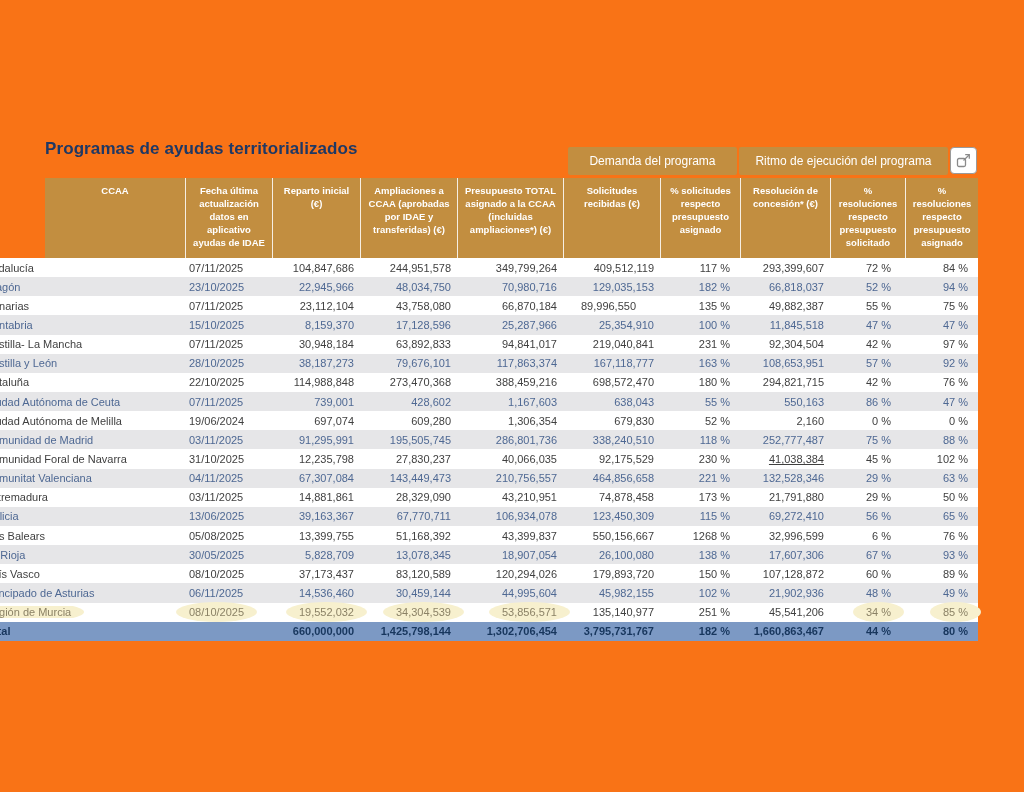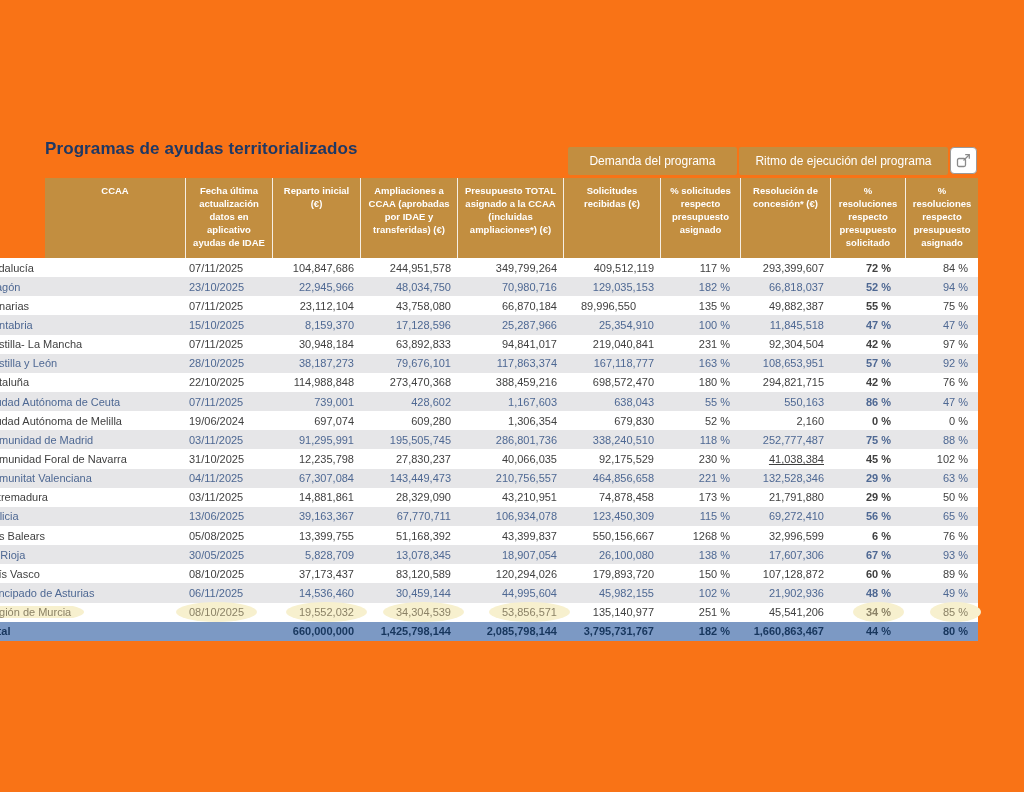--- a/index.html
+++ b/index.html
@@ -71,7 +71,7 @@
   .c-date{padding-left:4px;text-align:left;}
   .c-num{text-align:right;padding-right:6px;}
   .c-pct{text-align:right;padding-right:10px;}
-  .c-pct2{text-align:right;padding-right:14px;font-weight:bold;}
+  .c-pct2{text-align:right;padding-right:14px;}
   .c-pct3{text-align:right;padding-right:10px;}
   .hl{
     display:inline-block;

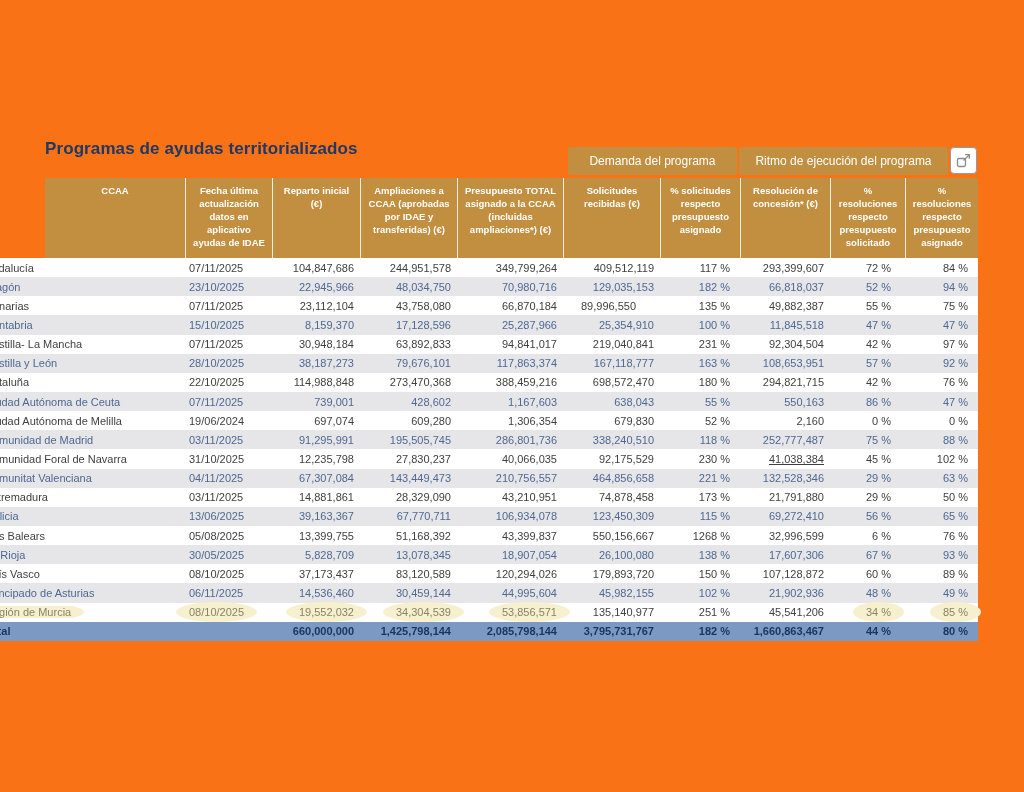--- a/index.html
+++ b/index.html
@@ -351,7 +351,7 @@
         <div class="cell c-date" style="width: 87px;"></div>
         <div class="cell c-num" style="width: 88px;">660,000,000</div>
         <div class="cell c-num" style="width: 97px;">1,425,798,144</div>
-        <div class="cell c-num" style="width: 106px;">2,085,798,144</div>
+        <div class="cell c-num" style="width: 106px;">1,302,706,454</div>
         <div class="cell c-num" style="width: 97px;">3,795,731,767</div>
         <div class="cell c-pct" style="width: 80px;">182 %</div>
         <div class="cell c-num" style="width: 90px;">1,660,863,467</div>

